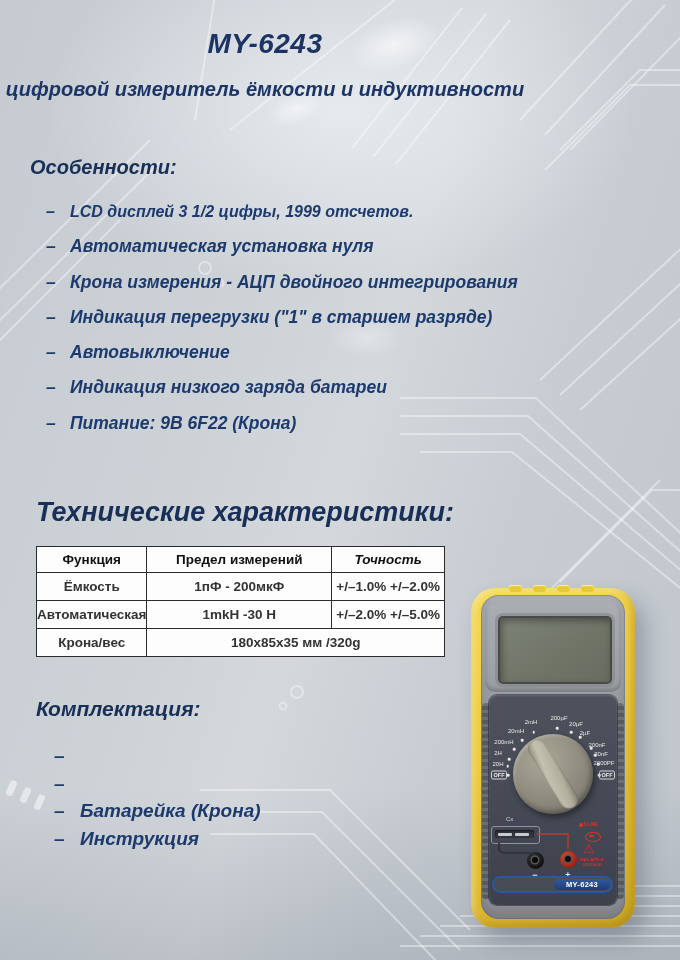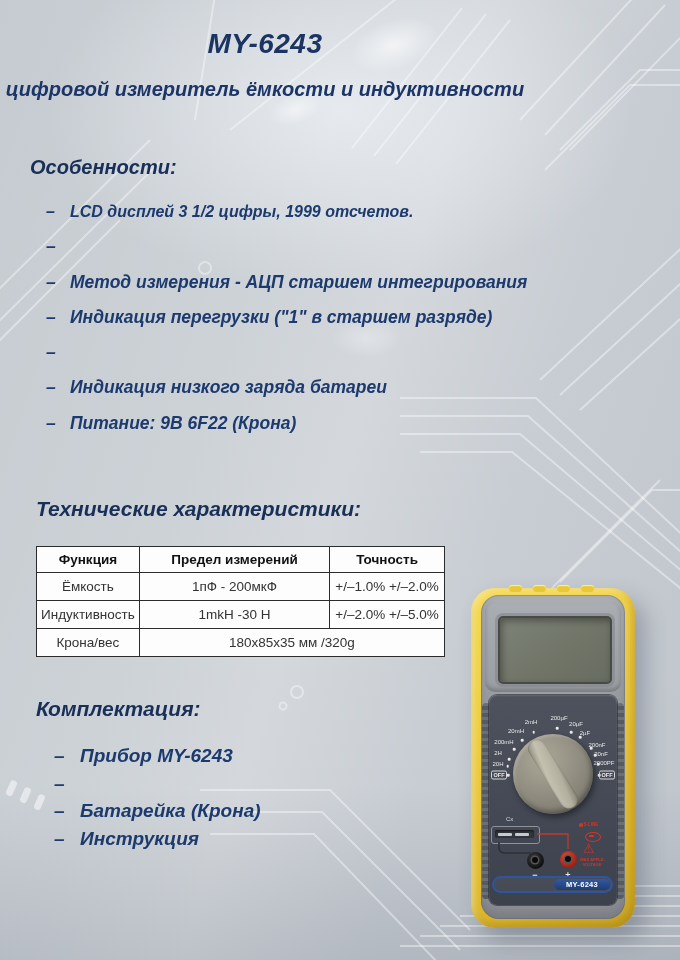--- a/index.html
+++ b/index.html
@@ -165,7 +165,7 @@
 <div class="sec-heading" style="left:30px;top:156px">Особенности:</div>
 <div class="feat-list">
   <div class="feat-item"><span class="dash">–</span><span>LCD дисплей 3 1/2 цифры, 1999 отсчетов.</span></div>
-  <div class="feat-item"><span class="dash">–</span></div>
+  <div class="feat-item"><span class="dash">–</span><span>Автоматическая установка нуля</span></div>
   <div class="feat-item"><span class="dash">–</span><span>Метод измерения - АЦП старшем интегрирования</span></div>
   <div class="feat-item"><span class="dash">–</span><span>Индикация перегрузки ("1" в старшем разряде)</span></div>
   <div class="feat-item"><span class="dash">–</span></div>

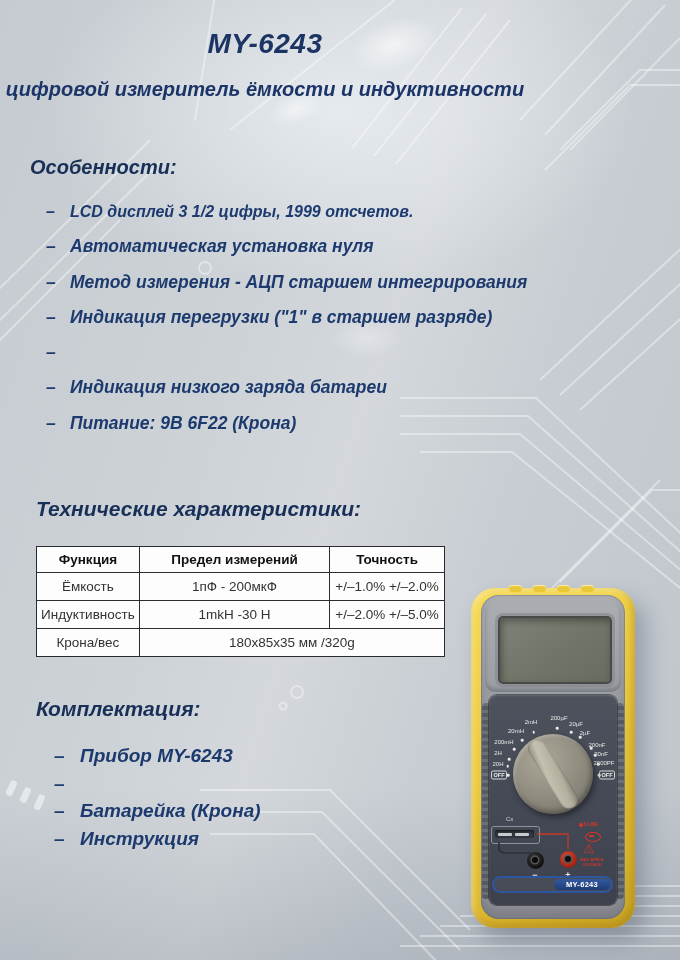--- a/index.html
+++ b/index.html
@@ -166,7 +166,7 @@
 <div class="feat-list">
   <div class="feat-item"><span class="dash">–</span><span>LCD дисплей 3 1/2 цифры, 1999 отсчетов.</span></div>
   <div class="feat-item"><span class="dash">–</span><span>Автоматическая установка нуля</span></div>
-  <div class="feat-item"><span class="dash">–</span><span>Метод измерения - АЦП старшем интегрирования</span></div>
+  <div class="feat-item"><span class="dash">–</span><span>Крона измерения - АЦП двойного интегрирования</span></div>
   <div class="feat-item"><span class="dash">–</span><span>Индикация перегрузки ("1" в старшем разряде)</span></div>
   <div class="feat-item"><span class="dash">–</span></div>
   <div class="feat-item"><span class="dash">–</span><span>Индикация низкого заряда батареи</span></div>

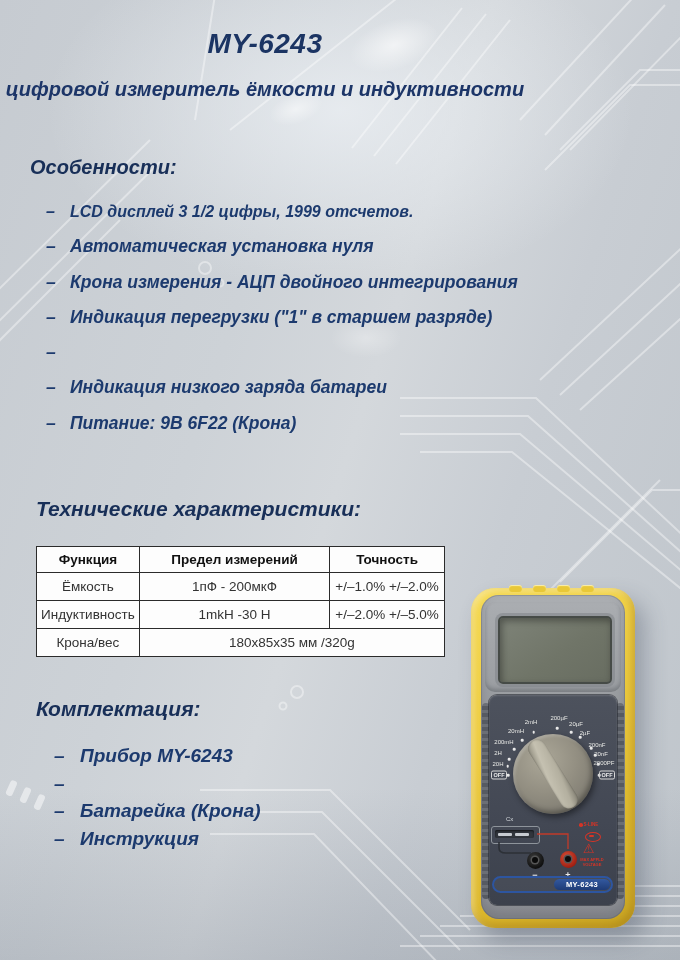--- a/index.html
+++ b/index.html
@@ -168,7 +168,7 @@
   <div class="feat-item"><span class="dash">–</span><span>Автоматическая установка нуля</span></div>
   <div class="feat-item"><span class="dash">–</span><span>Крона измерения - АЦП двойного интегрирования</span></div>
   <div class="feat-item"><span class="dash">–</span><span>Индикация перегрузки ("1" в старшем разряде)</span></div>
-  <div class="feat-item"><span class="dash">–</span></div>
+  <div class="feat-item"><span class="dash">–</span><span>Автовыключение</span></div>
   <div class="feat-item"><span class="dash">–</span><span>Индикация низкого заряда батареи</span></div>
   <div class="feat-item"><span class="dash">–</span><span>Питание: 9В 6F22 (Крона)</span></div>
 </div>

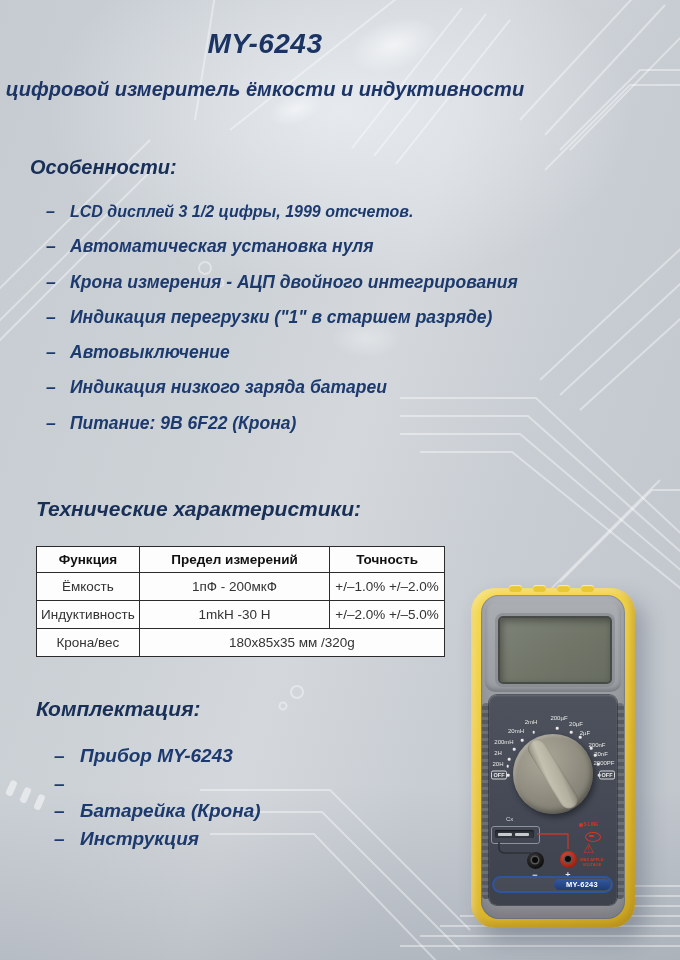--- a/index.html
+++ b/index.html
@@ -173,7 +173,7 @@
   <div class="feat-item"><span class="dash">–</span><span>Питание: 9В 6F22 (Крона)</span></div>
 </div>
 
-<div class="sec-heading" style="left:36px;top:497px;font-size:21px">Технические характеристики:</div>
+<div class="sec-heading" style="left:36px;top:497px;font-size:27px">Технические характеристики:</div>
 <table class="spec-table">
   <thead>
     <tr>

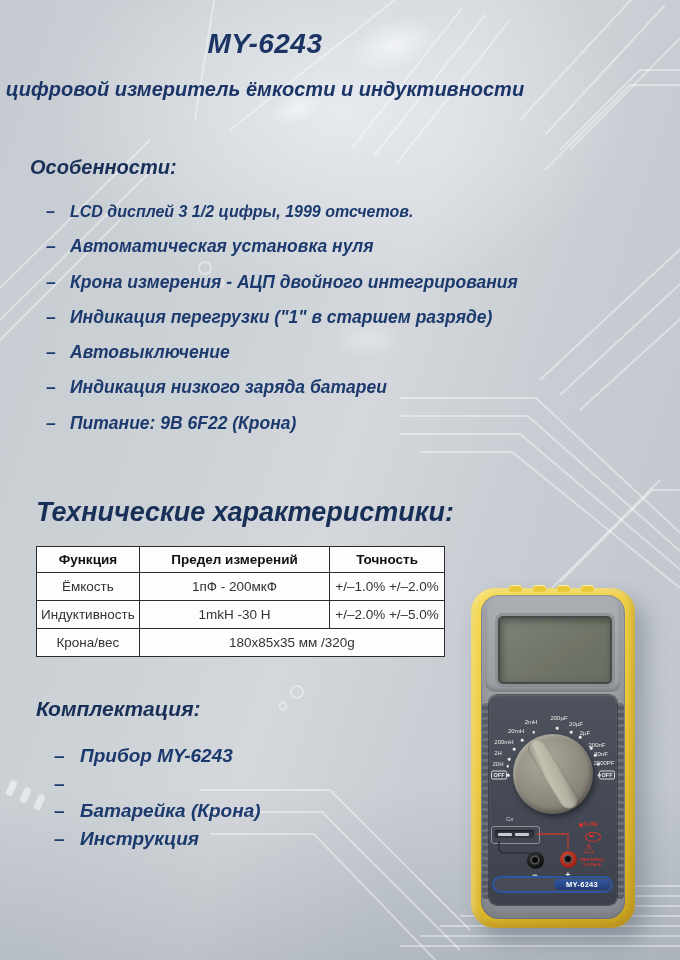--- a/index.html
+++ b/index.html
@@ -47,7 +47,7 @@
   }
   .spec-table th{height:25px;font-weight:bold;color:#111;}
   .spec-table td{height:27px;}
-  .col-f{width:102px;margin-top:45px;}.col-r{width:192px;}.col-a{width:115px;}
+  .col-f{width:102px;margin-top:45px;}.col-r{width:192px;}.col-a{width:115px;font-style:italic;}
   
   .device{position:absolute;left:471px;top:588px;width:164px;height:340px;}
   .holster{

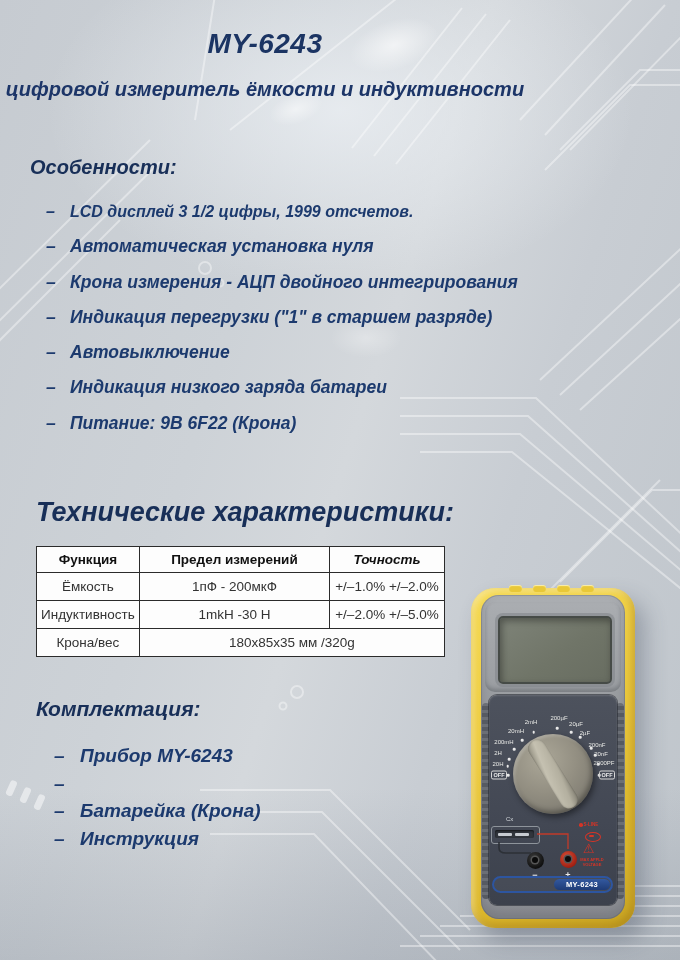--- a/index.html
+++ b/index.html
@@ -46,7 +46,7 @@
     border:1.6px solid #2b2b2b;text-align:center;vertical-align:middle;padding:0;
   }
   .spec-table th{height:25px;font-weight:bold;color:#111;}
-  .spec-table td{height:27px;}
+  .spec-table td{height:27px;font-weight:bold;}
   .col-f{width:102px;margin-top:45px;}.col-r{width:192px;}.col-a{width:115px;font-style:italic;}
   
   .device{position:absolute;left:471px;top:588px;width:164px;height:340px;}

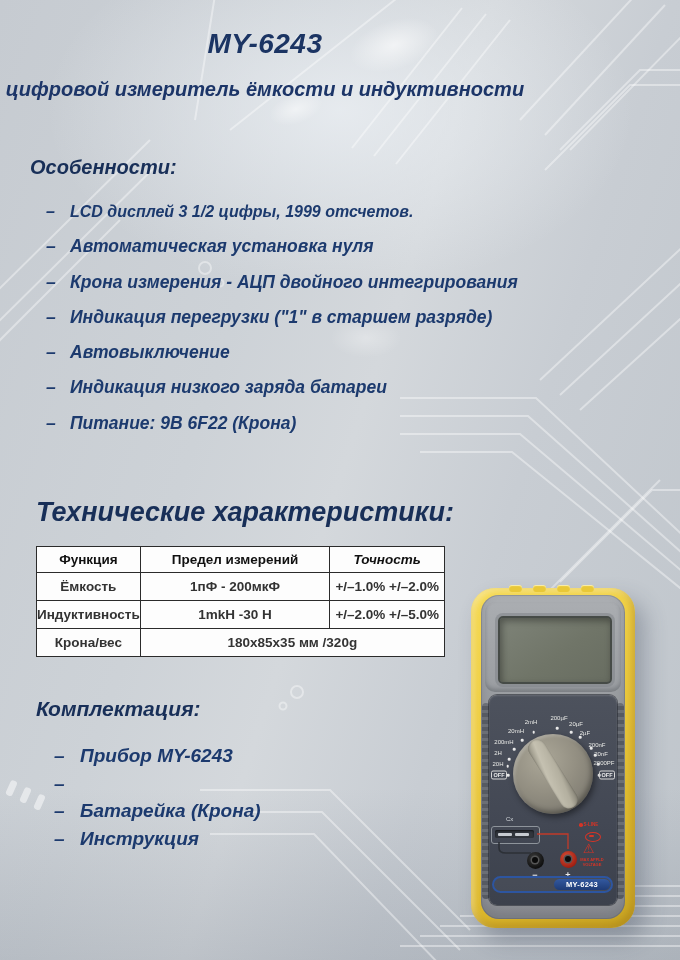--- a/index.html
+++ b/index.html
@@ -189,7 +189,7 @@
       <td>+/–1.0% +/–2.0%</td>
     </tr>
     <tr>
-      <td>Индуктивность</td>
+      <td>Автоматическая</td>
       <td>1mkH -30 H</td>
       <td>+/–2.0% +/–5.0%</td>
     </tr>

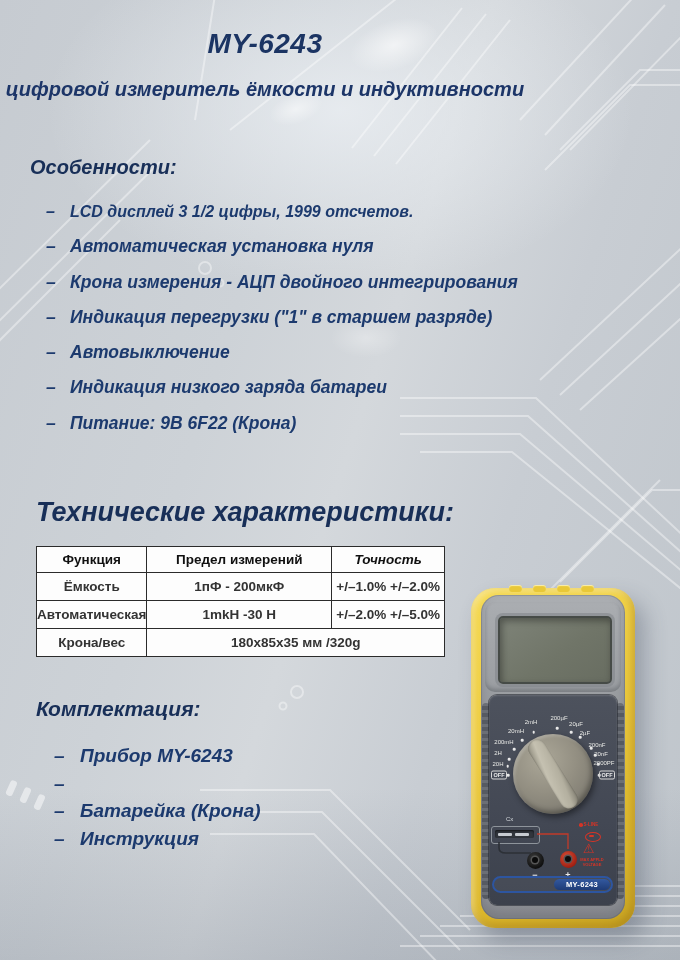--- a/index.html
+++ b/index.html
@@ -202,7 +202,7 @@
 
 <div class="sec-heading" style="left:36px;top:697px;font-size:21px">Комплектация:</div>
 <div class="pack-list">
-  <div class="pack-item"><span class="dash">–</span><span>Прибор MY-6243</span></div>
+  <div class="pack-item"><span class="dash">–</span></div>
   <div class="pack-item"><span class="dash">–</span></div>
   <div class="pack-item"><span class="dash">–</span><span>Батарейка (Крона)</span></div>
   <div class="pack-item"><span class="dash">–</span><span>Инструкция</span></div>

